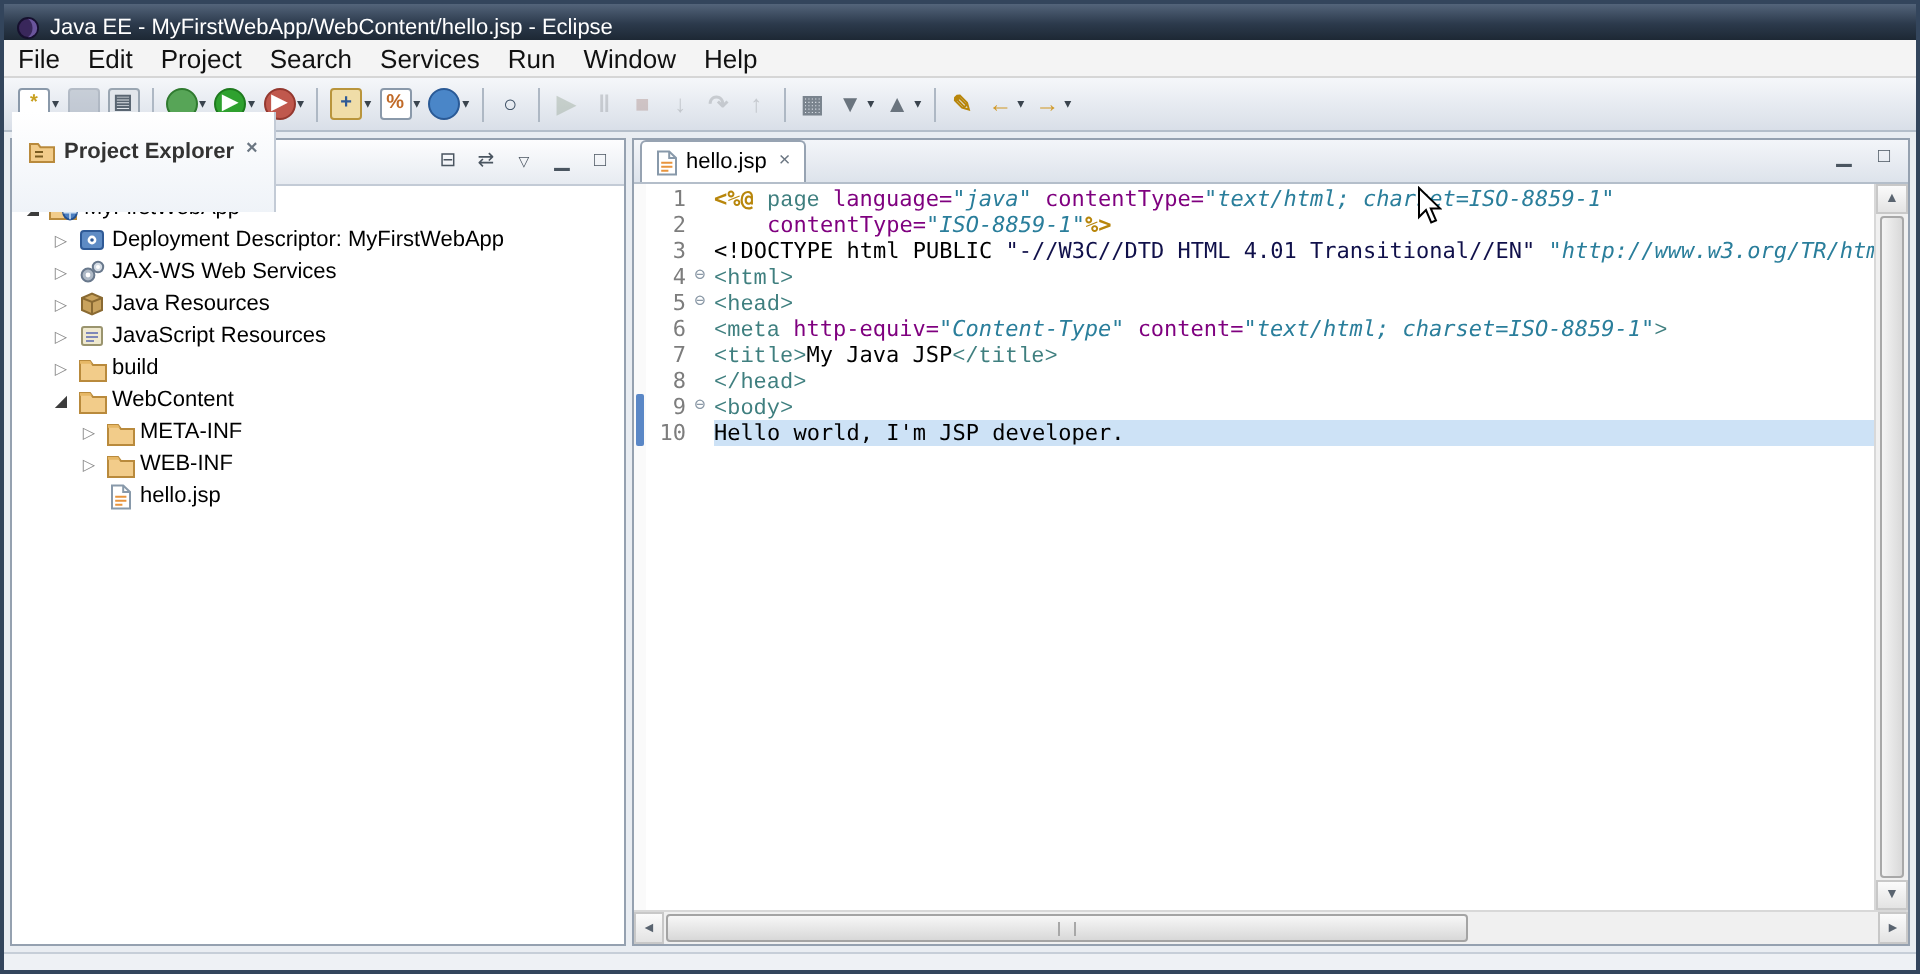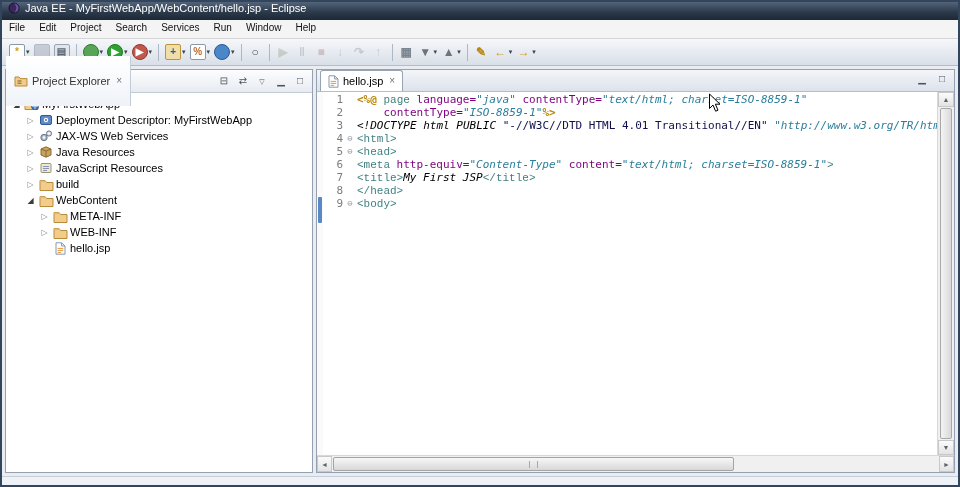--- a/index.html
+++ b/index.html
@@ -19,7 +19,7 @@
     height:18px; flex:none;
     background:linear-gradient(#53647A 0%, #2C3A4C 55%, #1D2834 100%);
     color:#FFFFFF; font-size:11px;
-    display:flex; align-items:flex-start; gap:5px; padding:0 6px;
+    display:flex; align-items:flex-end; gap:5px; padding:0 6px;
     white-space:nowrap;
   }
   

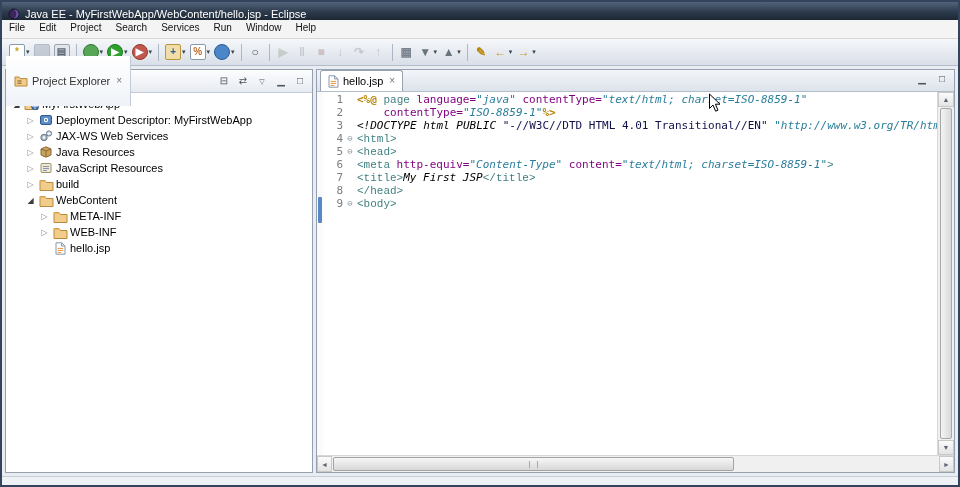--- a/index.html
+++ b/index.html
@@ -26,7 +26,7 @@
   .menubar {
     height:18px; flex:none; background:#F4F4F4;
     border-bottom:1px solid #D6D6D6;
-    display:flex; align-items:stretch; font-size:10px; color:#111;
+    display:flex; align-items:stretch; font-size:13px; color:#111;
   }
   .menu-item { padding:2px 7px 0 7px; }
   

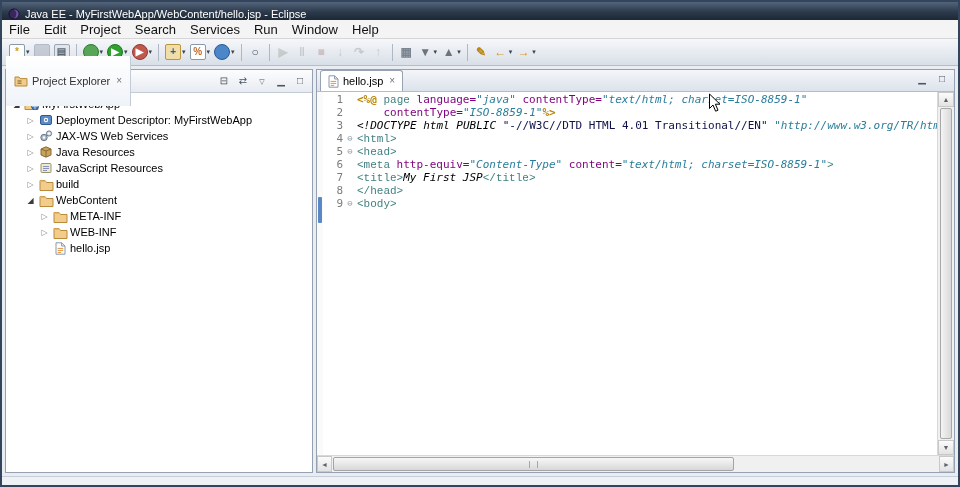--- a/index.html
+++ b/index.html
@@ -63,9 +63,9 @@
     display:flex; align-items:center; font-size:11px; position:relative;
   }
   .view-tab {
-    height:100%; display:flex; align-items:center; gap:4px; padding:14px 8px;
+    height:100%; display:flex; align-items:flex-start; gap:4px; padding:14px 8px;
     background:linear-gradient(#FFFFFF, #EFF3F8);
-    border-right:1px solid #C3CBD6; font-weight:normal; color:#333;
+    border-right:1px solid #C3CBD6; font-weight:bold; color:#333;
   }
   .hdr-icons { margin-left:auto; display:flex; align-items:center; gap:5px; padding-right:5px; }
   .hdr-icon { width:14px; text-align:center; font-size:10px; color:#4A5560; line-height:1; }

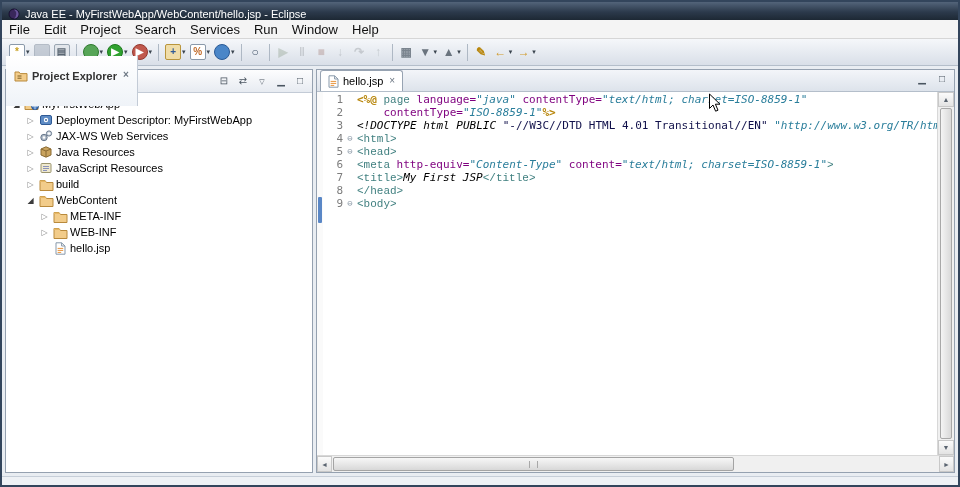--- a/index.html
+++ b/index.html
@@ -109,7 +109,7 @@
   .tk-val   { color:#2A7E9B; font-style:italic; }
   .tk-jsp   { color:#B8860B; font-weight:bold; }
   .tk-str   { color:#10104A; }
-  .tk-plain { color:#000000;font-style:italic; }
+  .tk-plain { color:#000000; }
   
   .vscroll {
     width:16px; flex:none; background:#F0F0F0; border-left:1px solid #D8D8D8;

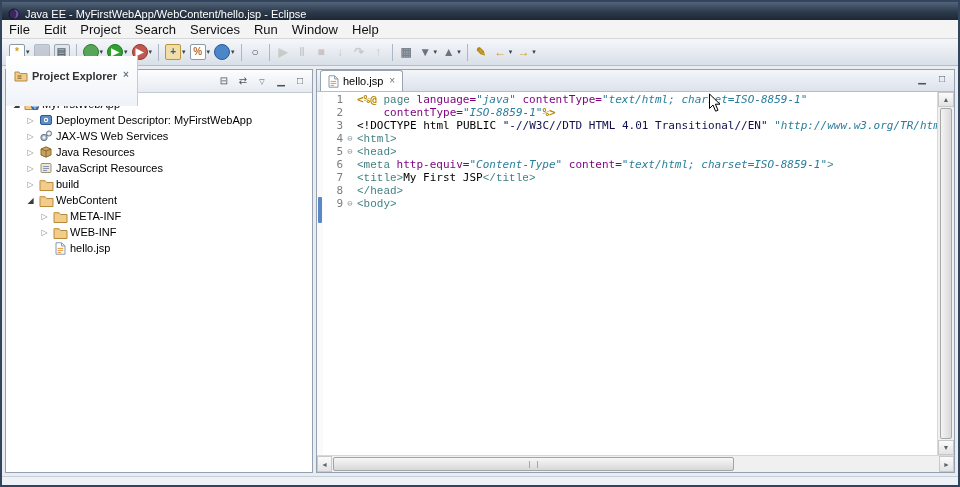--- a/index.html
+++ b/index.html
@@ -436,7 +436,7 @@
             <div class="code-line">
               <span class="ln">7</span>
               <span class="fold"></span>
-              <span class="ctext"><span class="tk-tag">&lt;title&gt;</span><span class="tk-plain">My First JSP</span><span class="tk-tag">&lt;/title&gt;</span></span>
+              <span class="ctext"><span class="tk-tag">&lt;title&gt;</span><span class="tk-plain">My Java JSP</span><span class="tk-tag">&lt;/title&gt;</span></span>
             </div>
             <div class="code-line">
               <span class="ln">8</span>

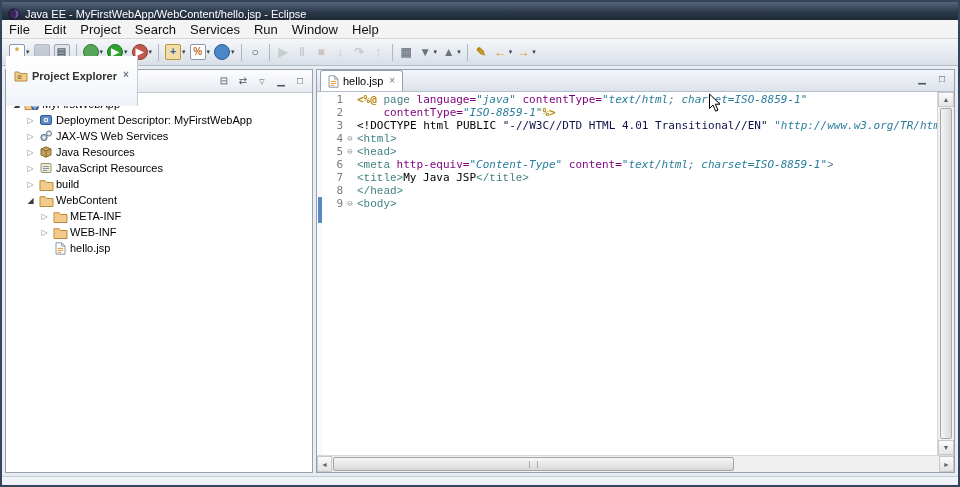--- a/index.html
+++ b/index.html
@@ -448,6 +448,11 @@
               <span class="fold">⊖</span>
               <span class="ctext"><span class="tk-tag">&lt;body&gt;</span></span>
             </div>
+            <div class="code-line current">
+              <span class="ln">10</span>
+              <span class="fold"></span>
+              <span class="ctext"><span class="tk-plain">Hello world, I'm JSP developer.</span></span>
+            </div>
           </div>
         <div class="vscroll">
           <div class="scroll-arrow">▲</div>

